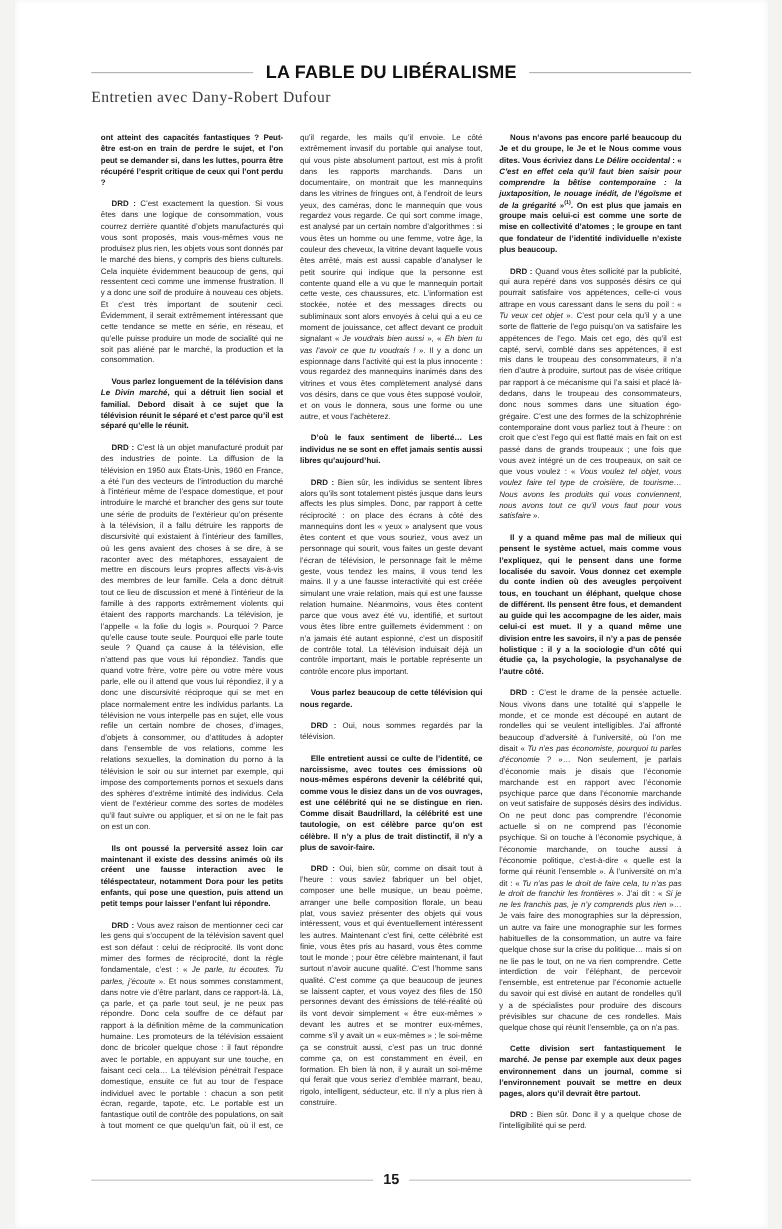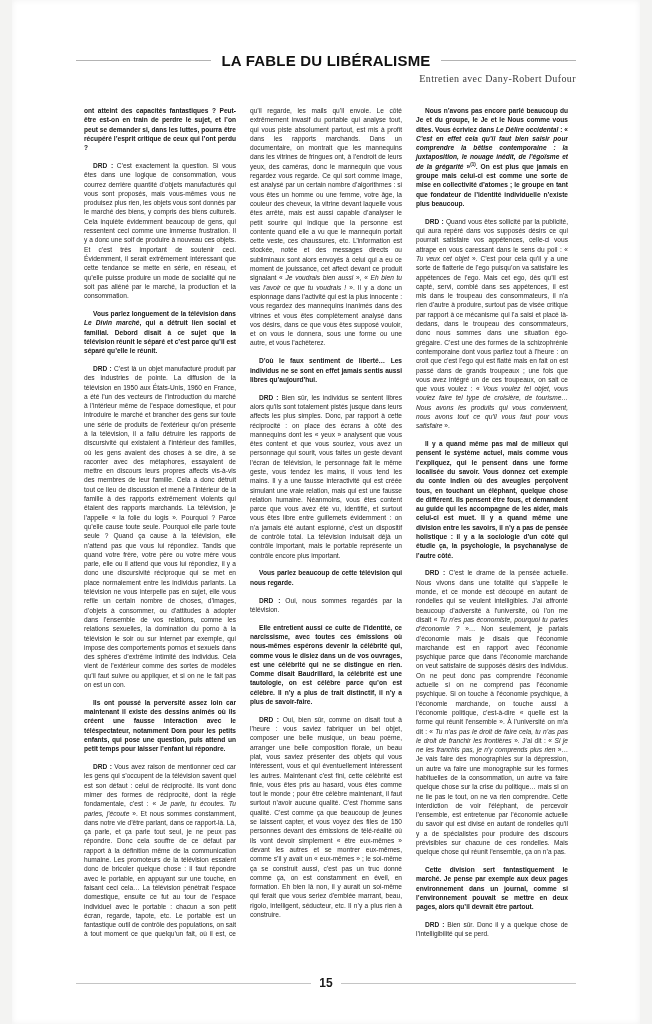--- a/index.html
+++ b/index.html
@@ -17,8 +17,8 @@
     letter-spacing:0.2px;color:#111;
   }
   .subtitle{
-    text-align:right;font-family:"Liberation Serif",serif;
-    font-size:10px;color:#3c3c3c;margin-top:4px;letter-spacing:0.4px;
+    text-align:left;font-family:"Liberation Serif",serif;
+    font-size:13px;color:#3c3c3c;margin-top:4px;letter-spacing:0.4px;
   }
   .article{
     margin:22px 72px 0 72px;height:836px;

